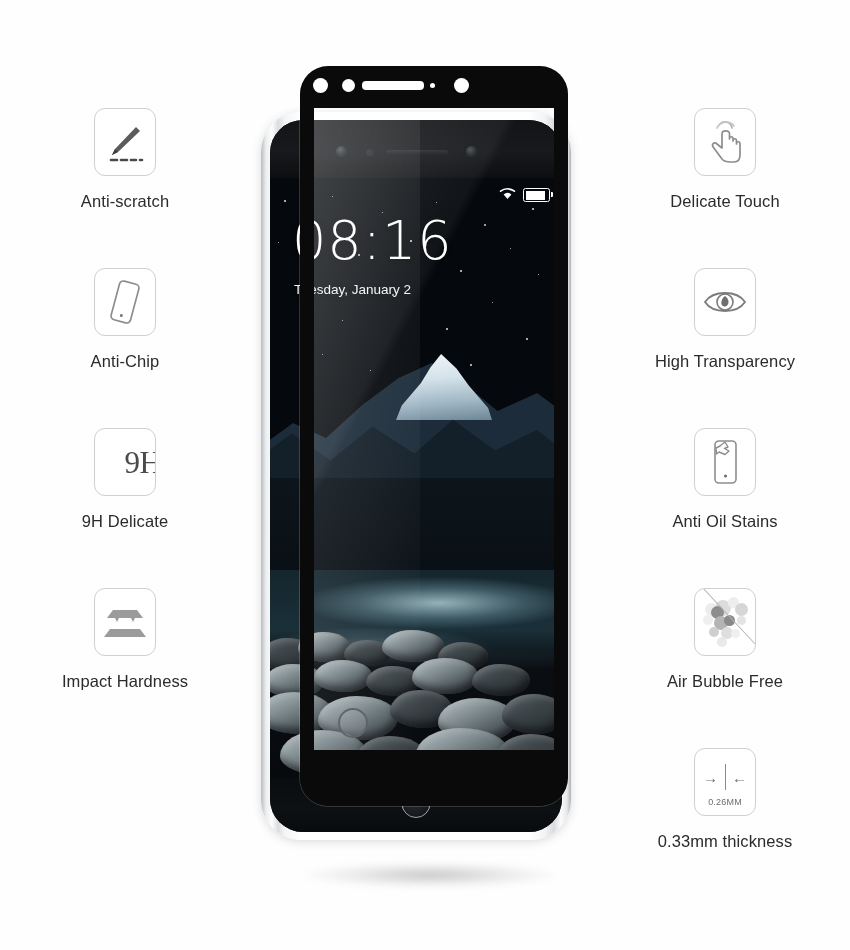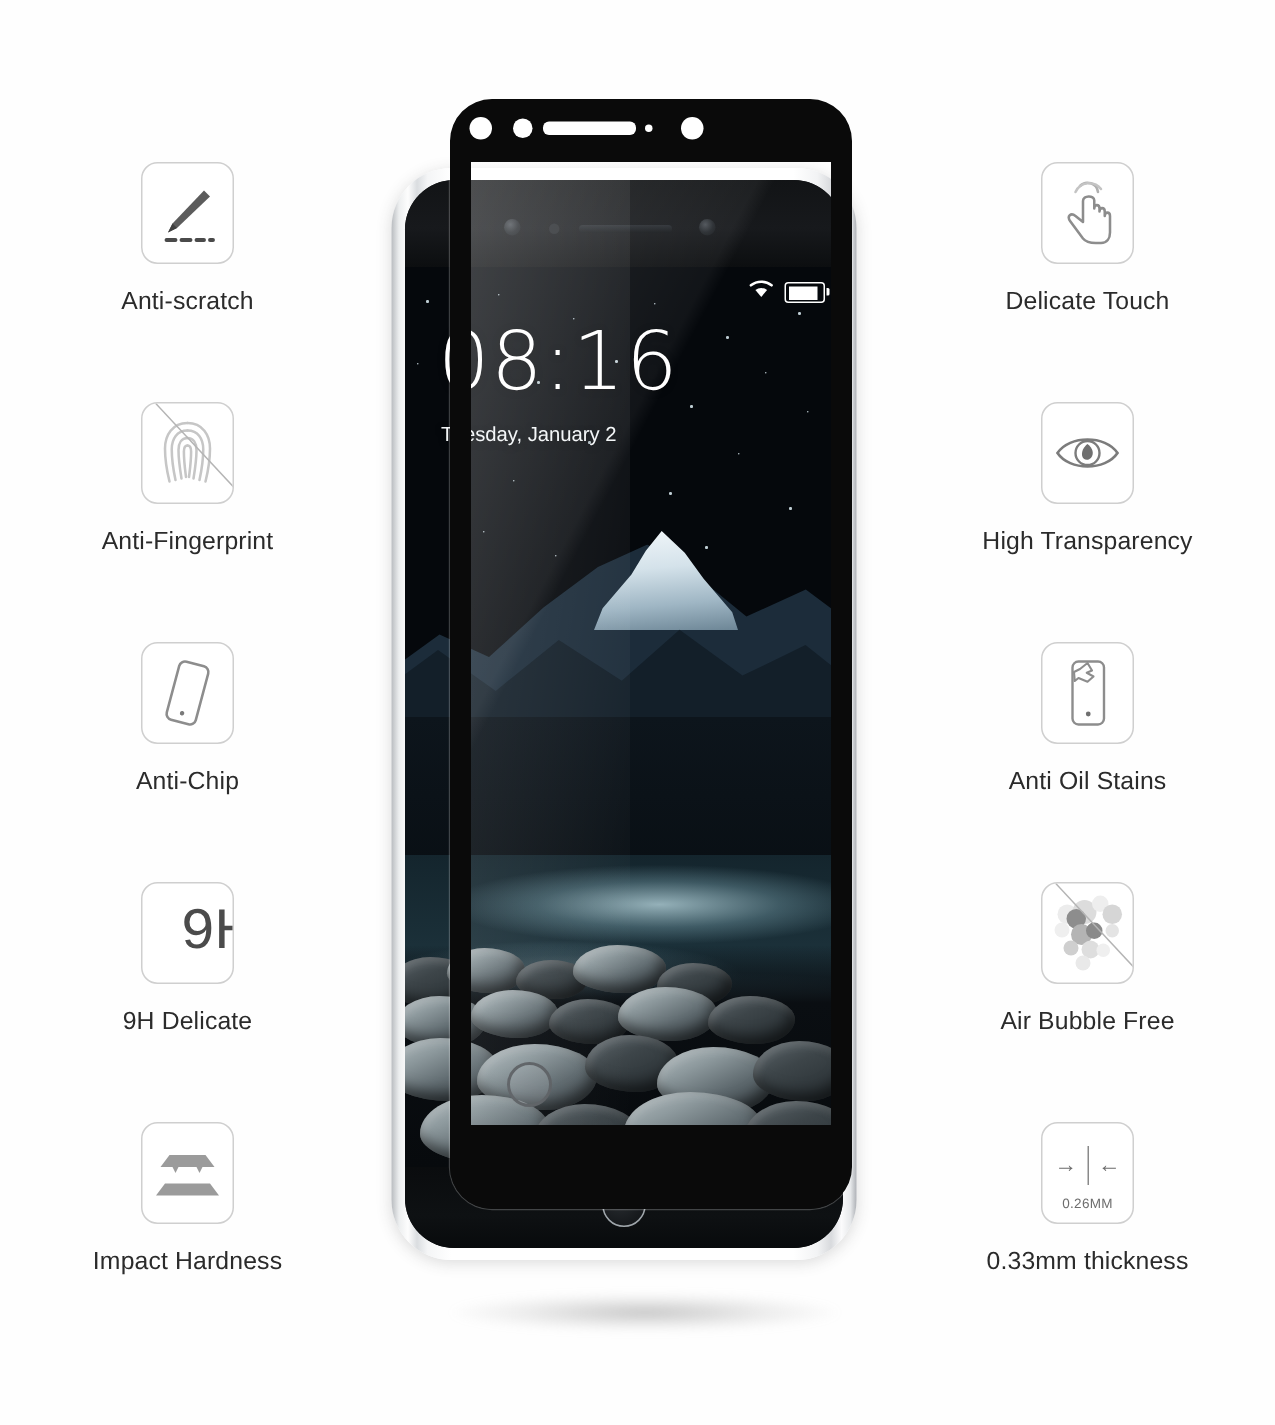--- a/index.html
+++ b/index.html
@@ -419,24 +419,6 @@
     <div class="feature-label">Anti-scratch</div>
   </div>
 
-  <div class="feature">
-    <div class="icon-box">
-      <svg width="40" height="48" viewBox="0 0 40 48" aria-hidden="true">
-        <g fill="none" stroke="#c6c6c6" stroke-width="1.7" stroke-linecap="round">
-          <path d="M20 4 C10 4 5 12 5 21 C5 29 6 35 8 43"></path>
-          <path d="M20 4 C30 4 35 12 35 21 C35 29 34 35 32 43"></path>
-          <path d="M20 9 C13 9 9.5 14.5 9.5 21.5 C9.5 29 10.5 35 12 42"></path>
-          <path d="M20 9 C27 9 30.5 14.5 30.5 21.5 C30.5 29 29.5 35 28 42"></path>
-          <path d="M20 14 C16 14 14 17.5 14 22 C14 29 15 35 16 41"></path>
-          <path d="M20 14 C24 14 26 17.5 26 22 C26 29 25 35 24 41"></path>
-          <path d="M20 19 C18.2 19 17.6 21 17.6 23 C17.6 30 18.4 35 19 40"></path>
-          <path d="M20 19 C21.8 19 22.4 21 22.4 23 C22.4 30 21.6 35 21 40"></path>
-        </g>
-      </svg>
-      <span class="slash"></span>
-    </div>
-    <div class="feature-label">Anti-Fingerprint</div>
-  </div>
 
   <div class="feature">
     <div class="icon-box">

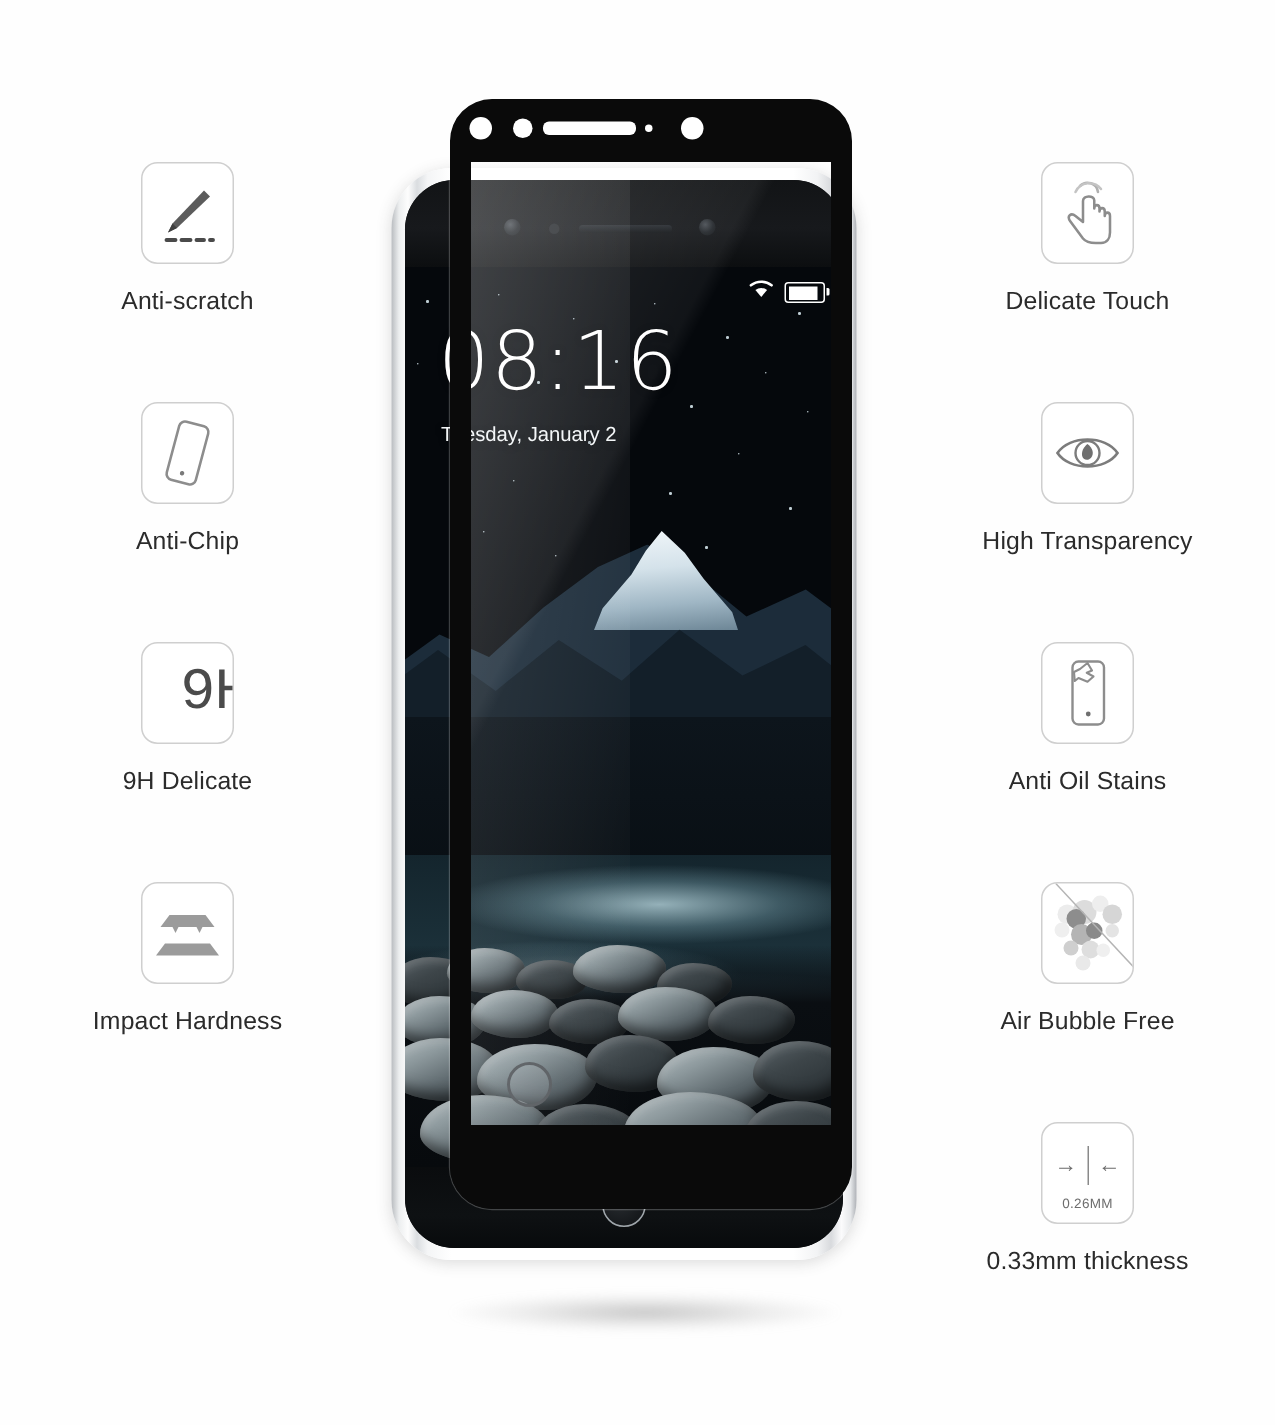--- a/index.html
+++ b/index.html
@@ -75,9 +75,9 @@
 
   
   .nine-h {
-    font-size: 39px;
+    font-size: 31px;
     color: #4b4b4b;
-    font-family: Liberation Mono, monospace;
+    font-family: Liberation Serif, serif;
     letter-spacing: -0.5px;
     line-height: 1;
     margin-left: 36px;

